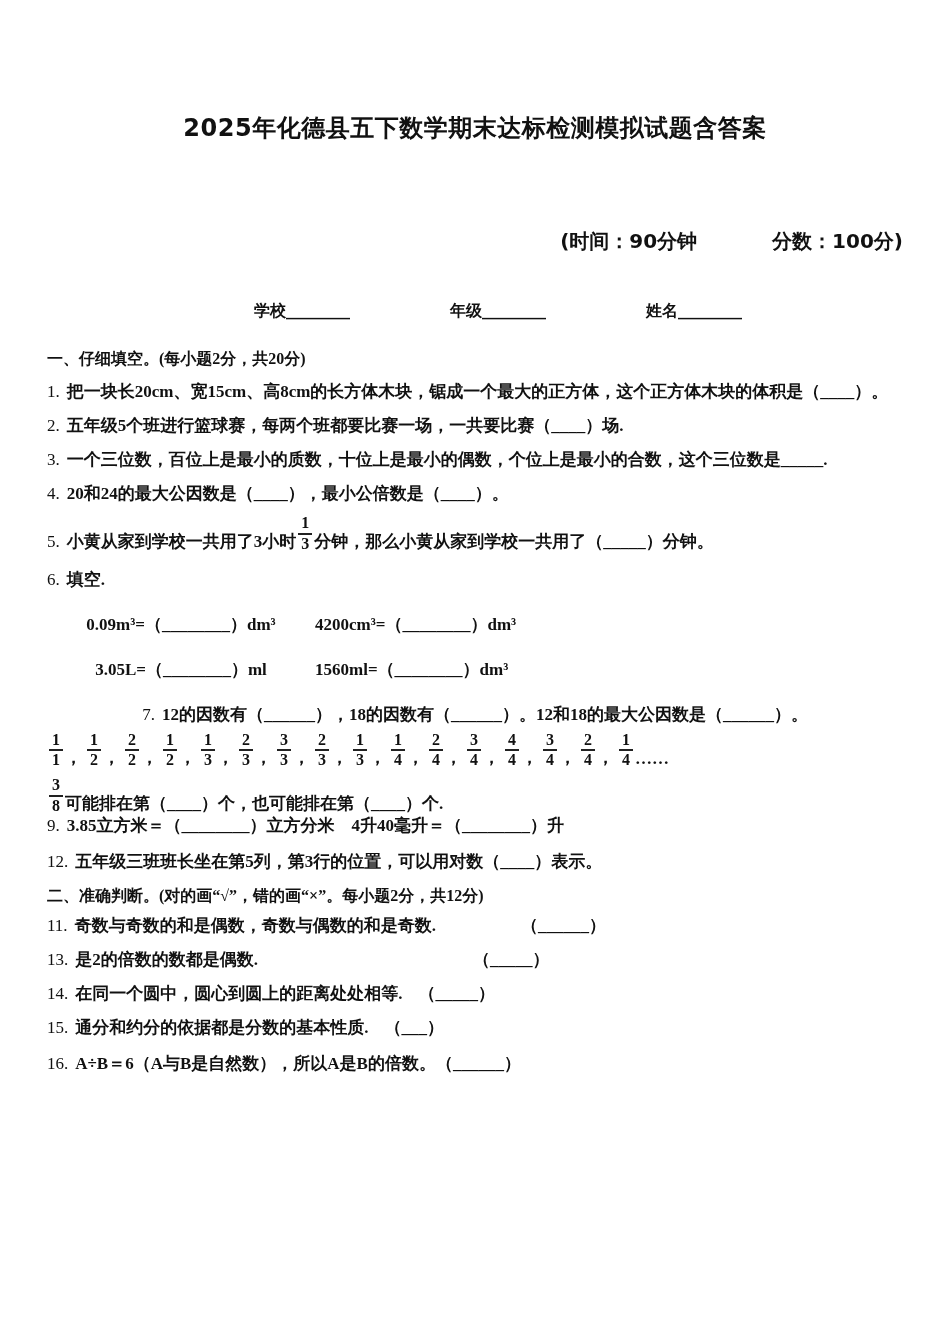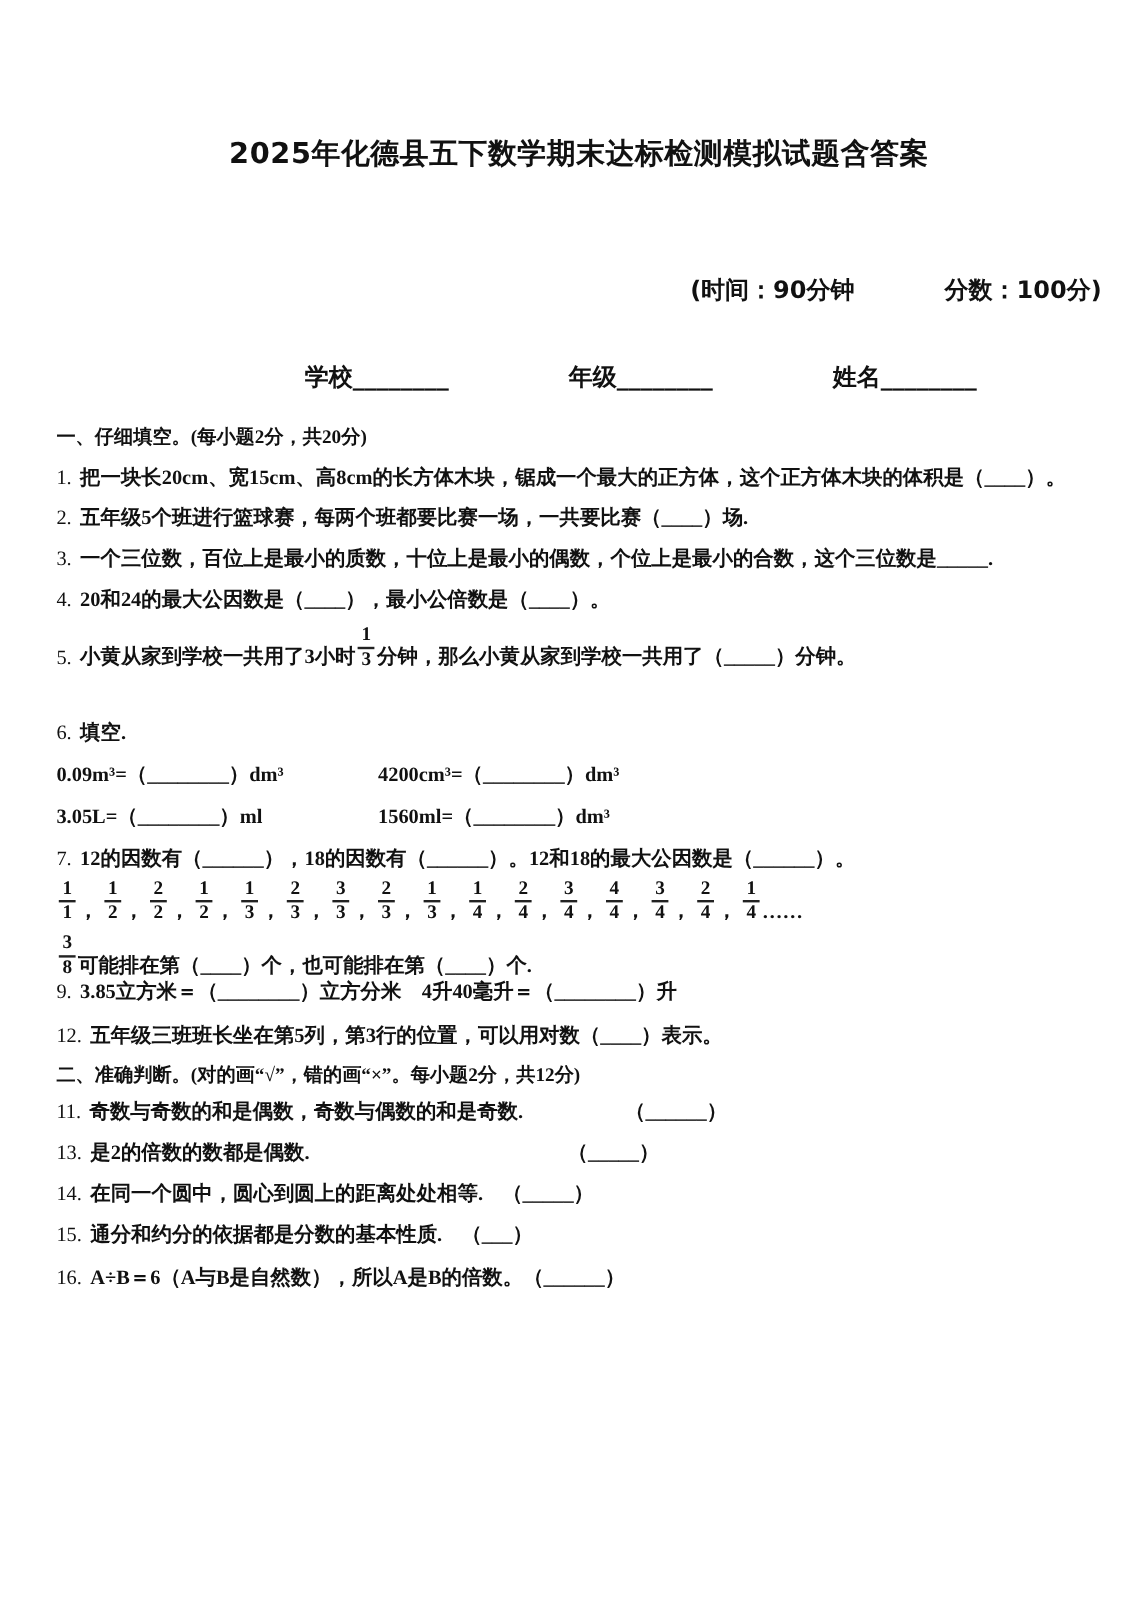--- a/index.html
+++ b/index.html
@@ -11,7 +11,7 @@
     background: #ffffff;
     color: #111111;
     font-family: "Liberation Serif", "DejaVu Serif", serif;
-    padding: 112px 32px 0 47px;
+    padding: 112px 47px 0 47px;
     overflow: hidden;
   }
   .title {

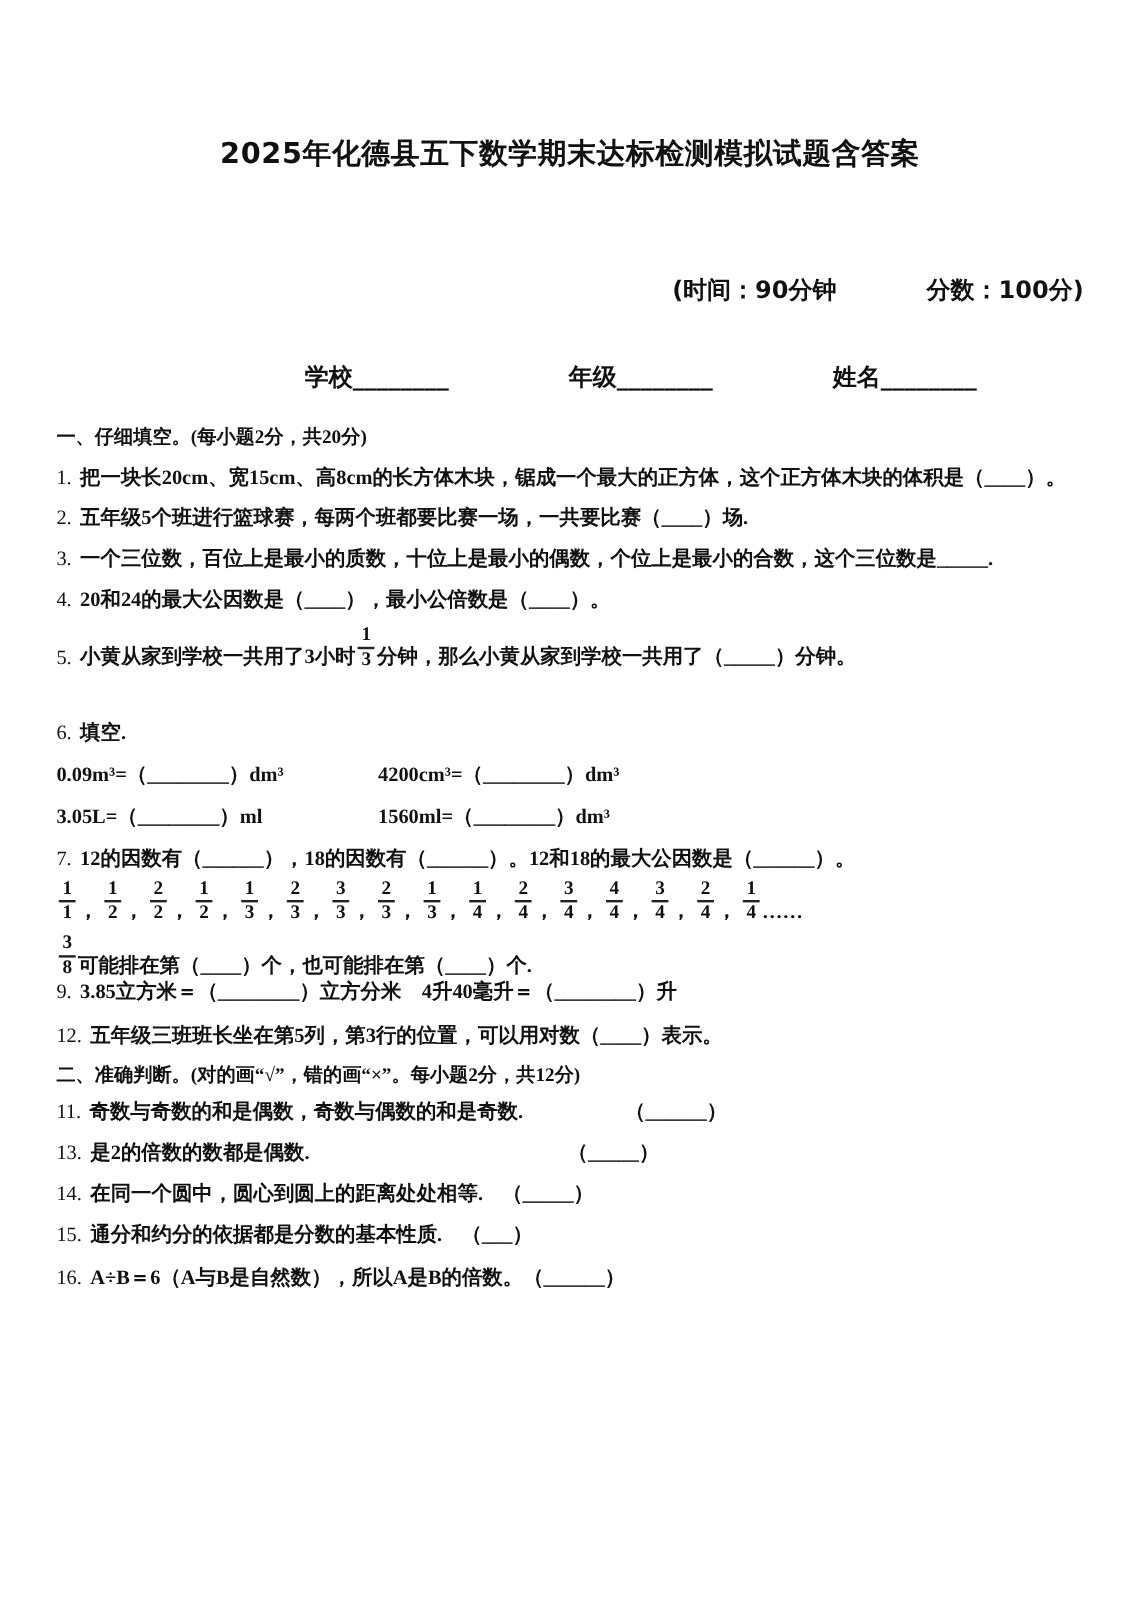--- a/index.html
+++ b/index.html
@@ -35,7 +35,7 @@
     padding-left: 207px;
     display: flex;
     gap: 100px;
-    font-size: 20px;
+    font-size: 16px;
     font-weight: bold;
     font-family: "DejaVu Sans", "Liberation Sans", sans-serif;
     text-align: right;

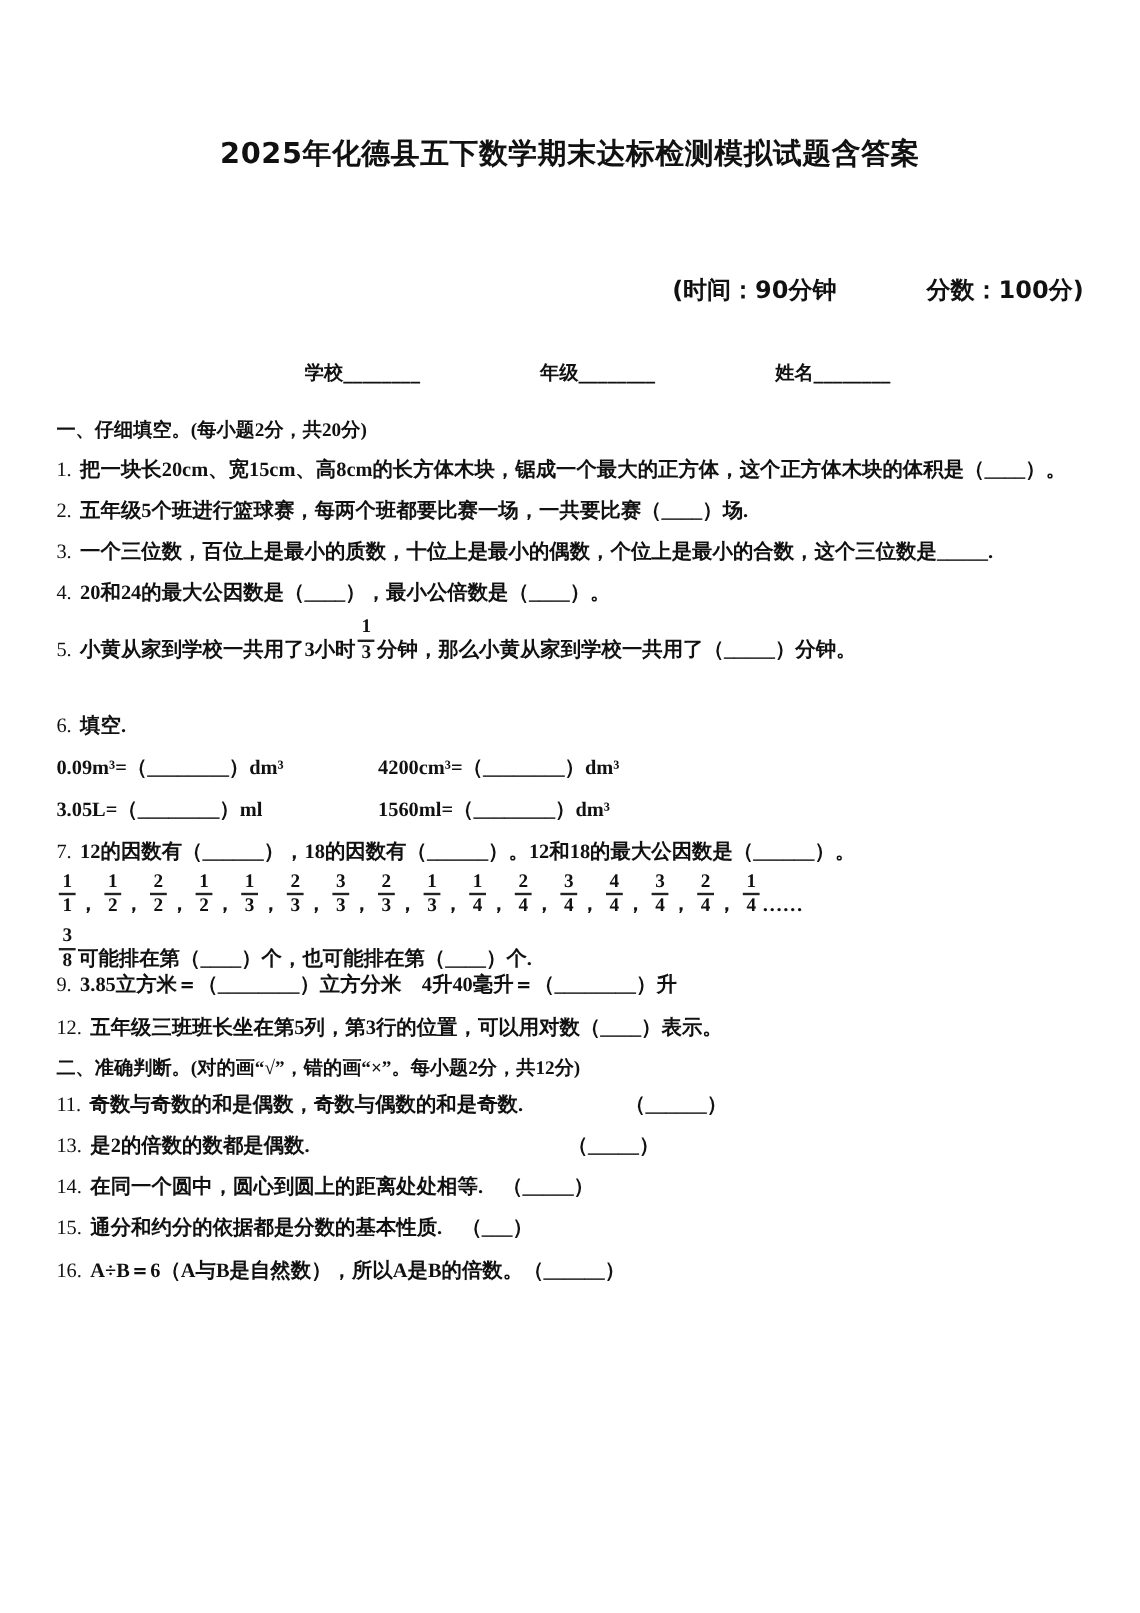--- a/index.html
+++ b/index.html
@@ -57,7 +57,7 @@
   .q-text, .q-blank { font-weight: bold; }
   .mt-26 { margin-top: 26px; }
   .mt-24 { }
-  .mt-36 { margin-top: 41px; }
+  .mt-36 { margin-top: 16px; }
   .mt-14 { margin-top: 14px; }
   .mt-13 { margin-top: 13px; }
   .mt-12 { margin-top: 12px; }

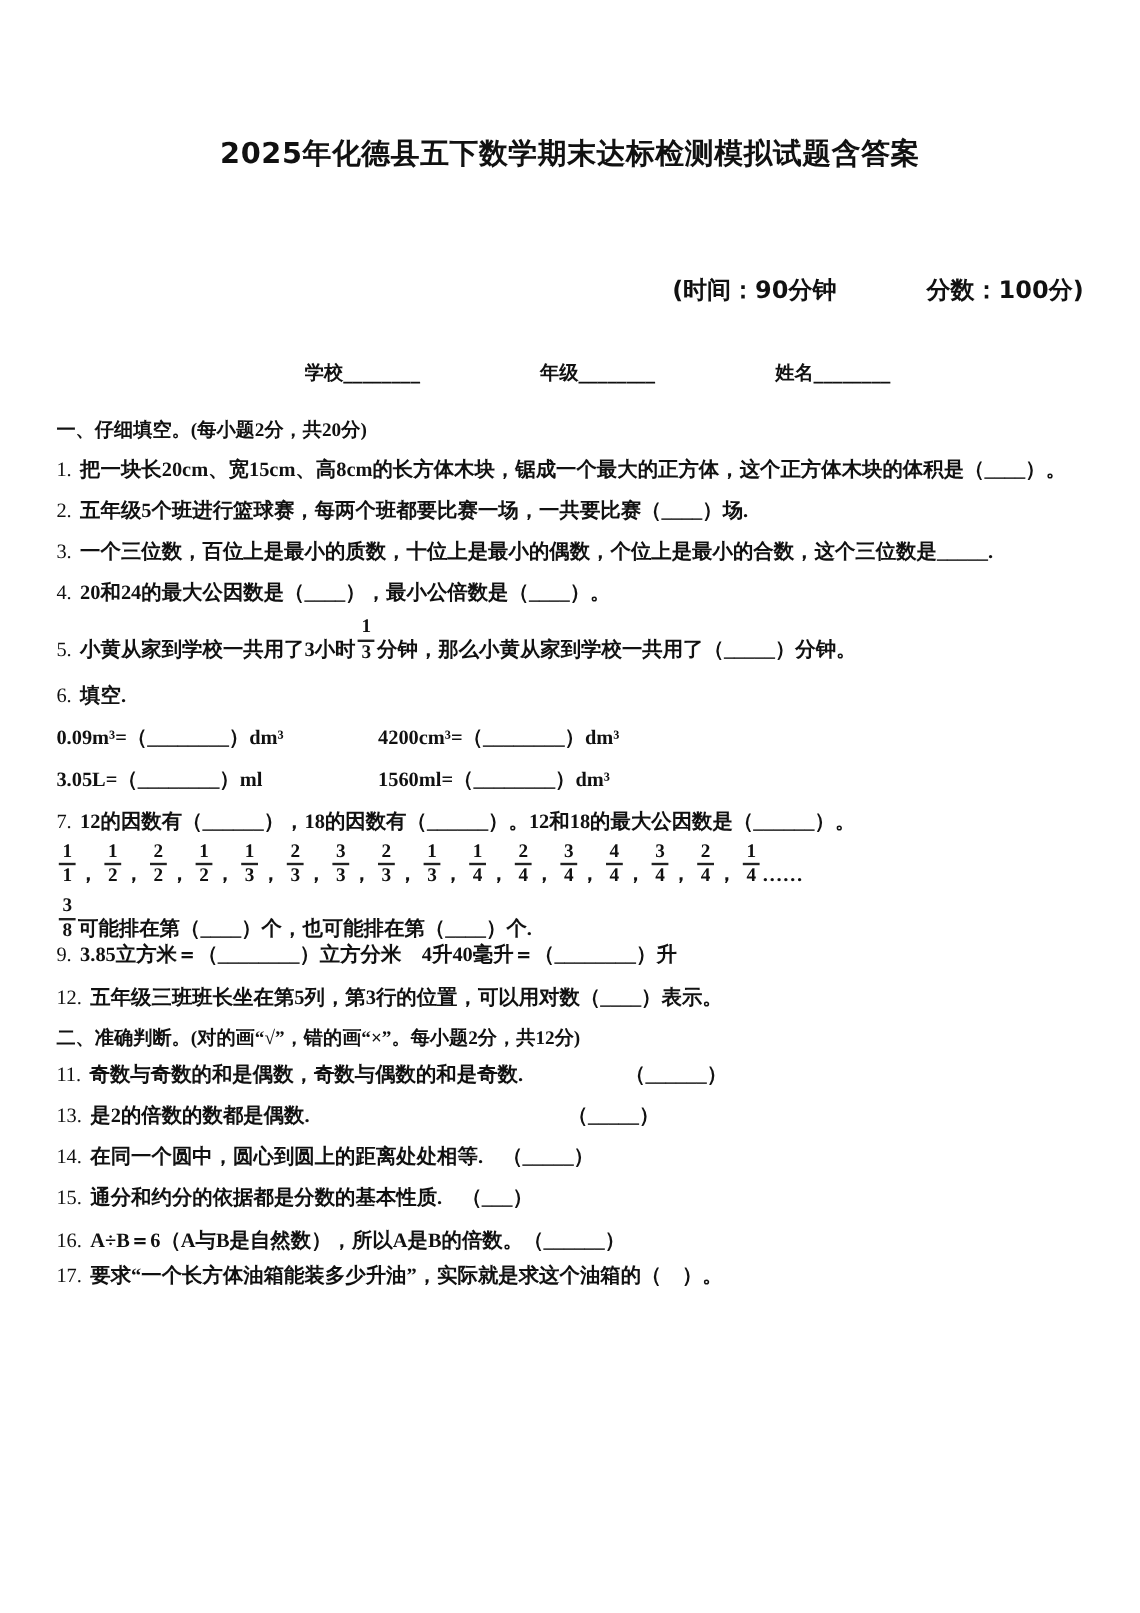--- a/index.html
+++ b/index.html
@@ -59,7 +59,7 @@
   .mt-24 { }
   .mt-36 { margin-top: 16px; }
   .mt-14 { margin-top: 14px; }
-  .mt-13 { margin-top: 13px; }
+  .mt-13 { margin-top: 23px; text-align: center; }
   .mt-12 { margin-top: 12px; }
   .mt-11 { margin-top: 11px; }
   .mt-10 { margin-top: 10px; }

